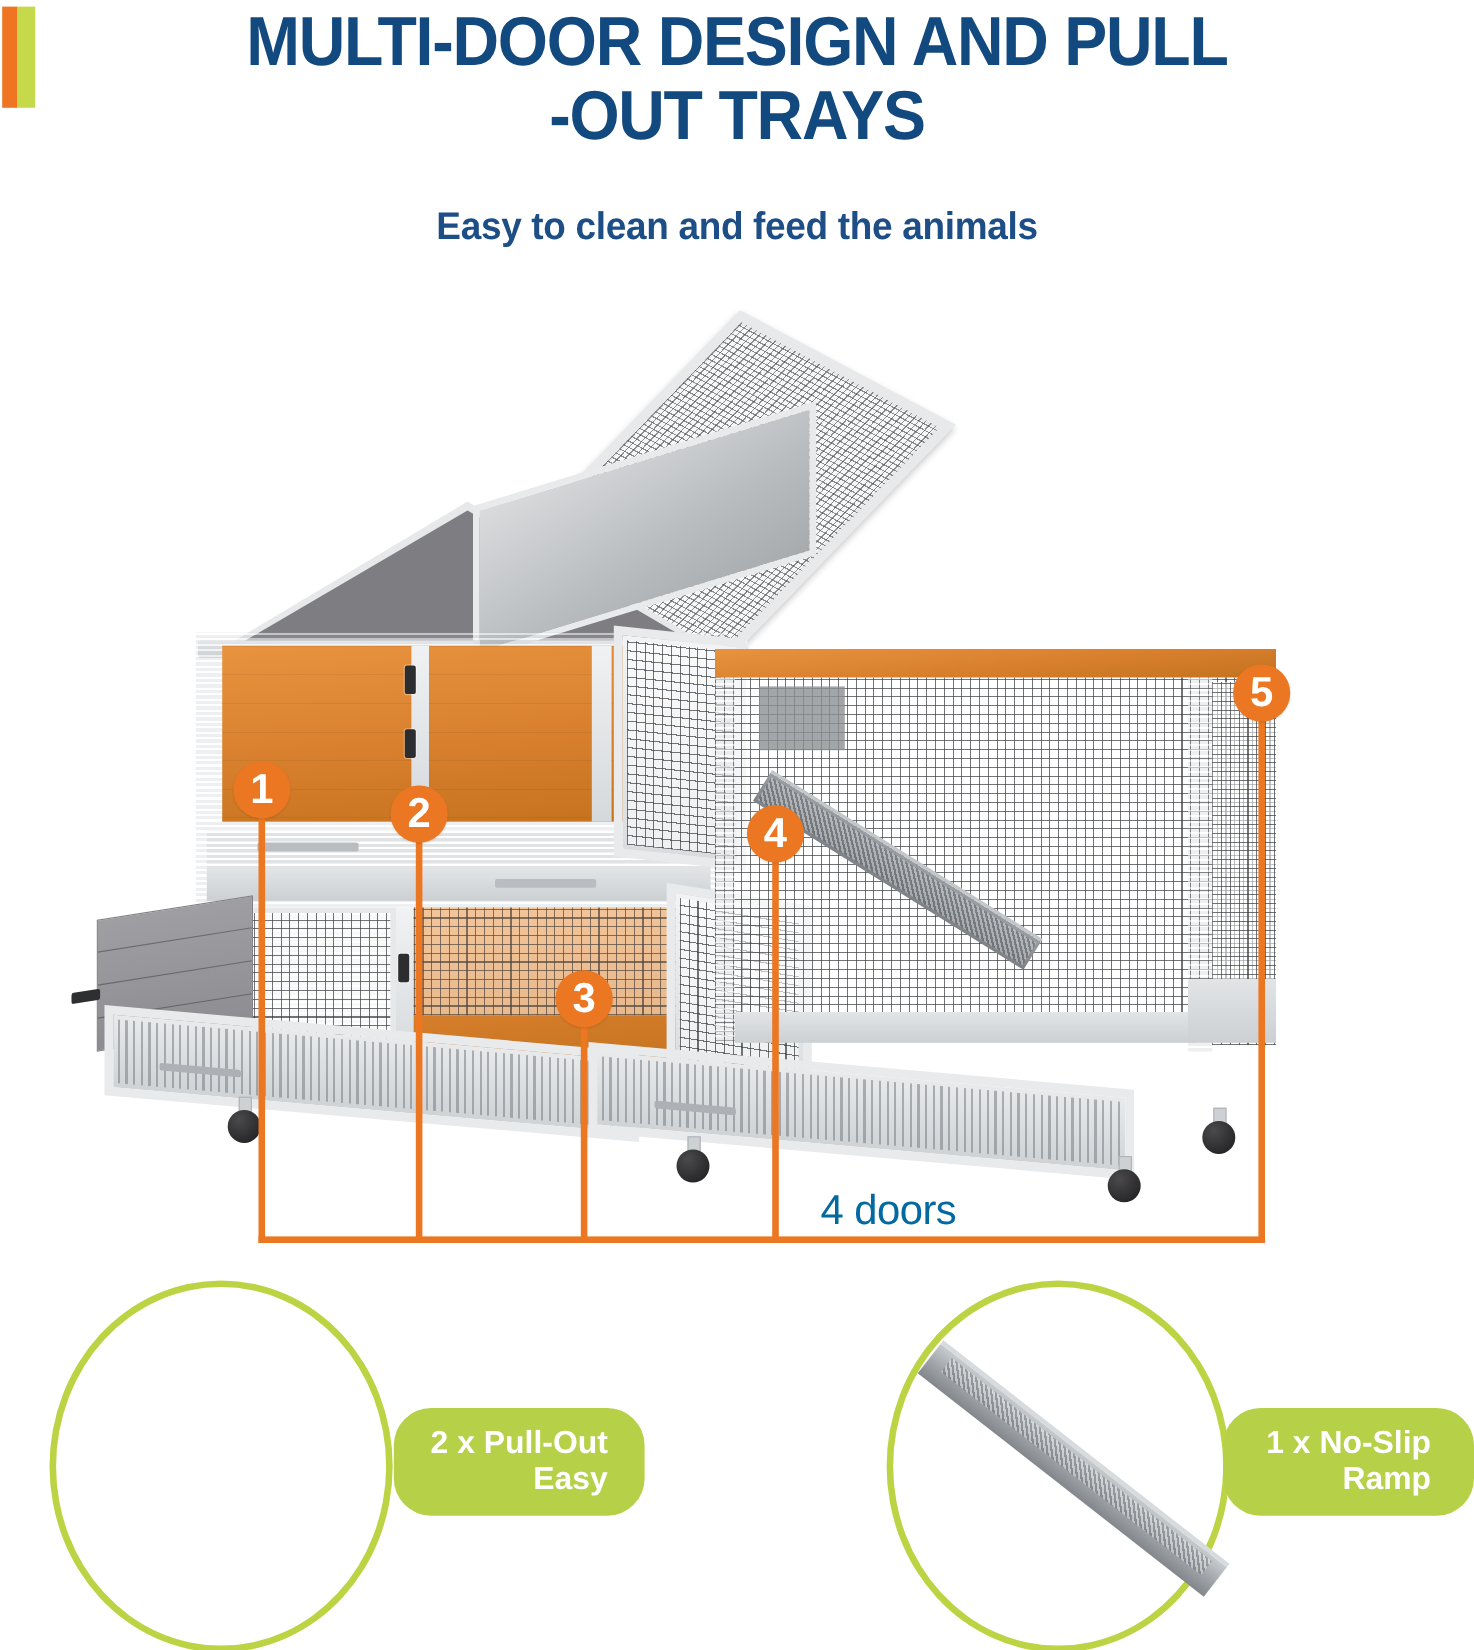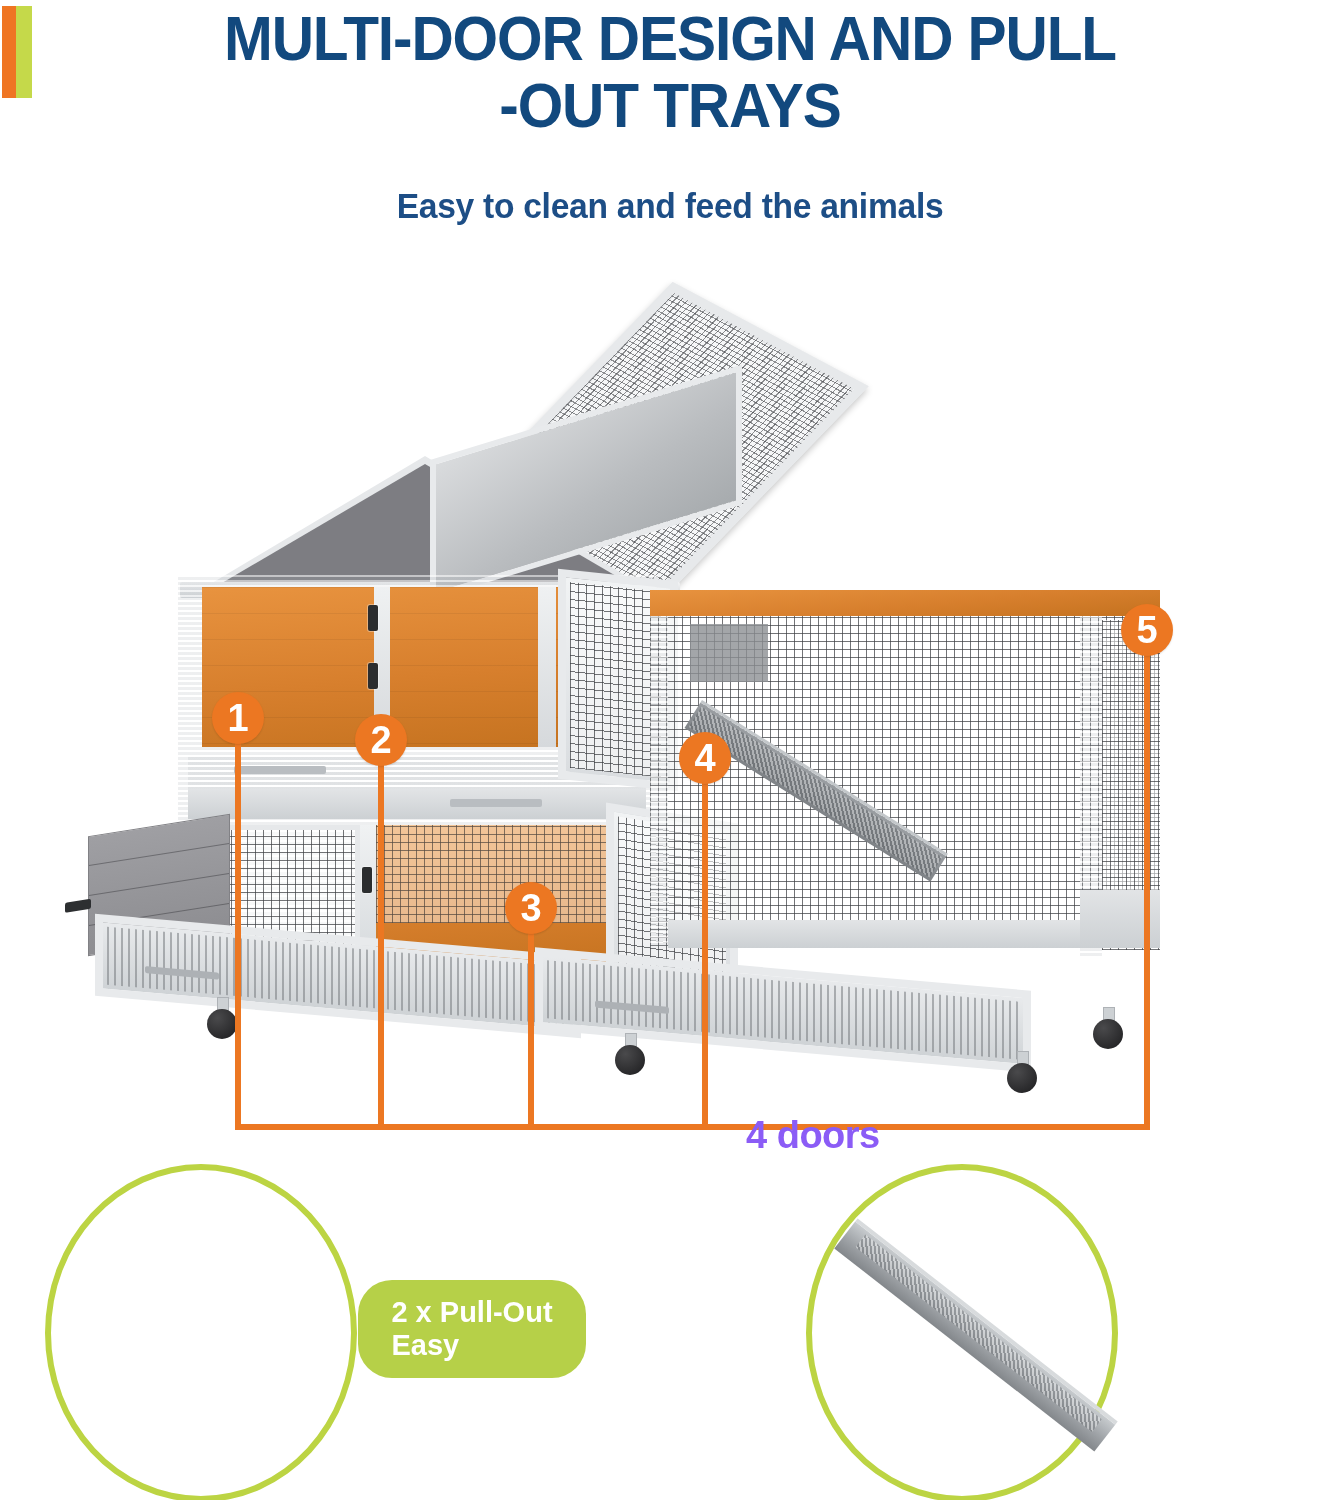--- a/index.html
+++ b/index.html
@@ -141,9 +141,8 @@
     box-shadow:0 1px 2px rgba(0,0,0,.12);
   }
   .doors-label{
-    position:absolute;color:#8b5cf6;font-size:38px;font-weight:bold;
+    position:absolute;color:#0369a1;font-size:38px;font-weight:normal;
     letter-spacing:-0.5px;
-    margin-top:34px;
   }
 
   

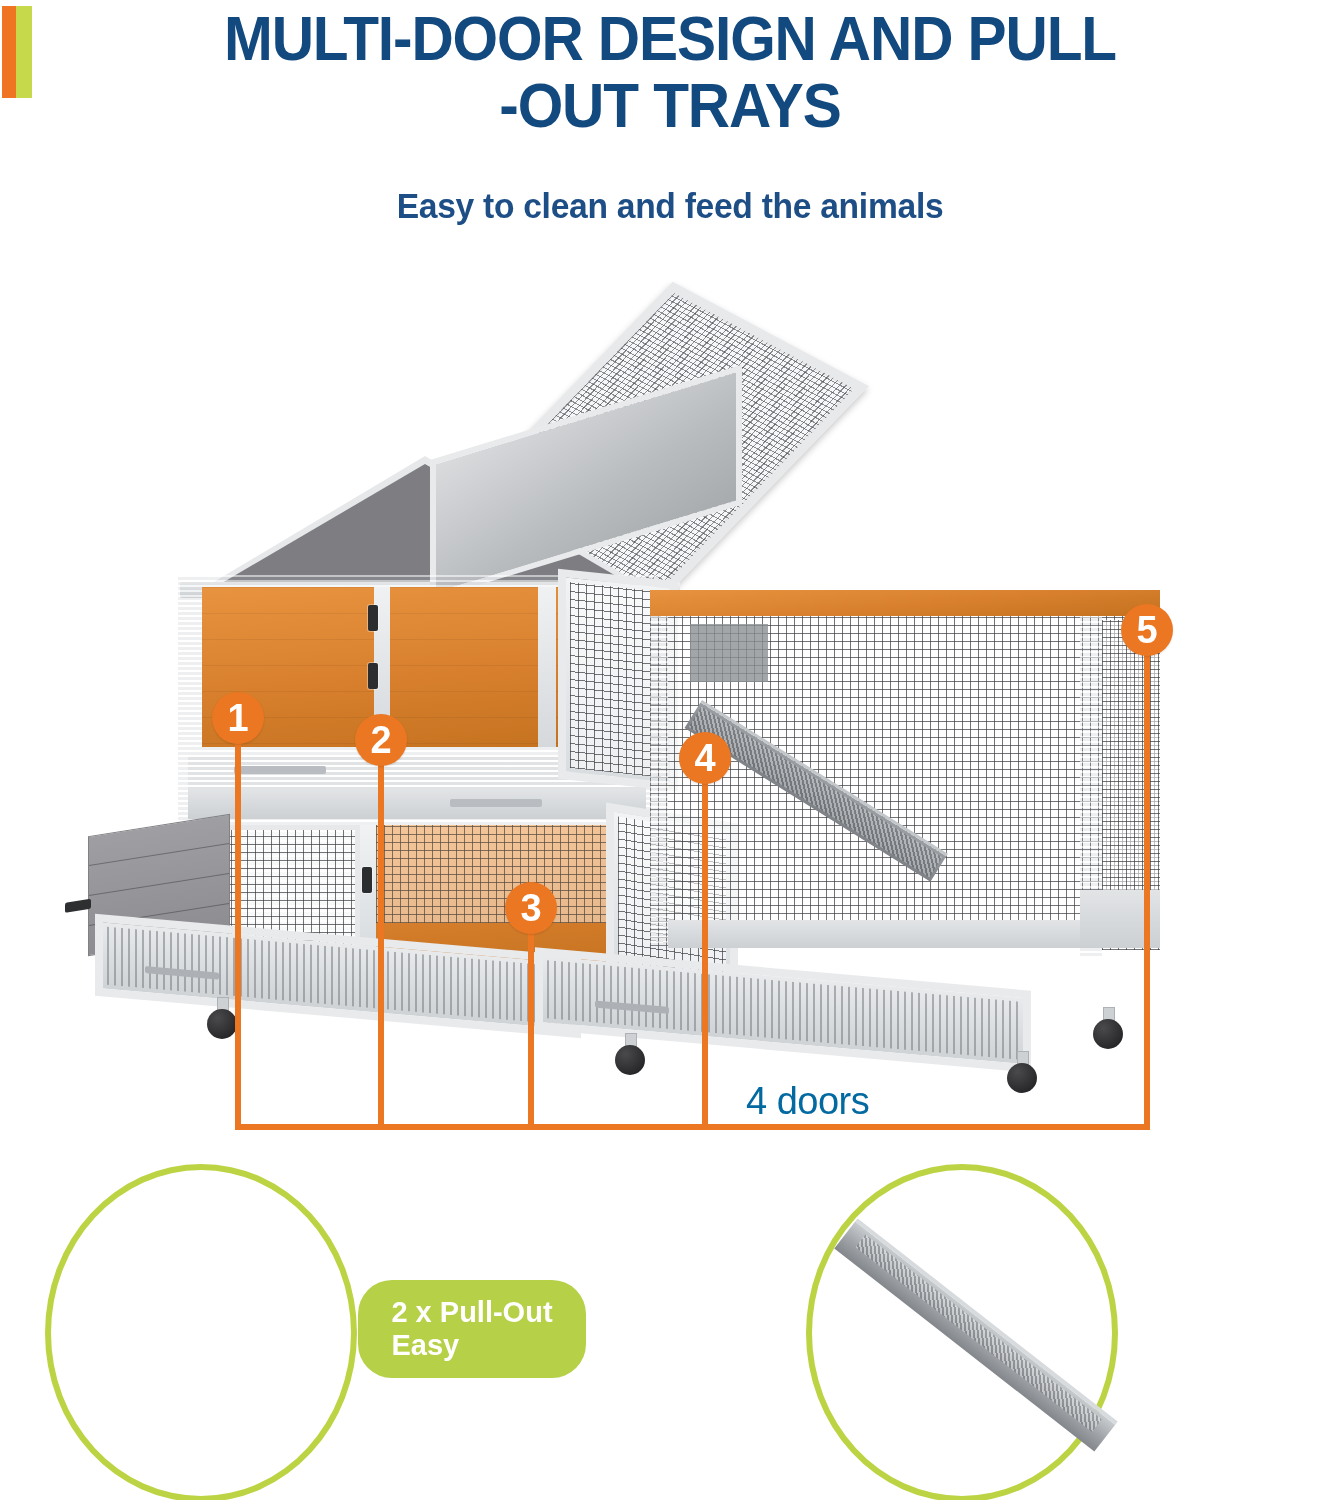--- a/index.html
+++ b/index.html
@@ -154,7 +154,7 @@
   .fpill{
     position:absolute;background:#b6d048;border-radius:34px;
     color:#ffffff;font-size:29px;font-weight:bold;line-height:1.15;
-    display:flex;align-items:center;justify-content:center;text-align:left;
+    display:flex;align-items:center;justify-content:center;text-align:right;
     padding:14px 18px;box-sizing:border-box;
   }
 

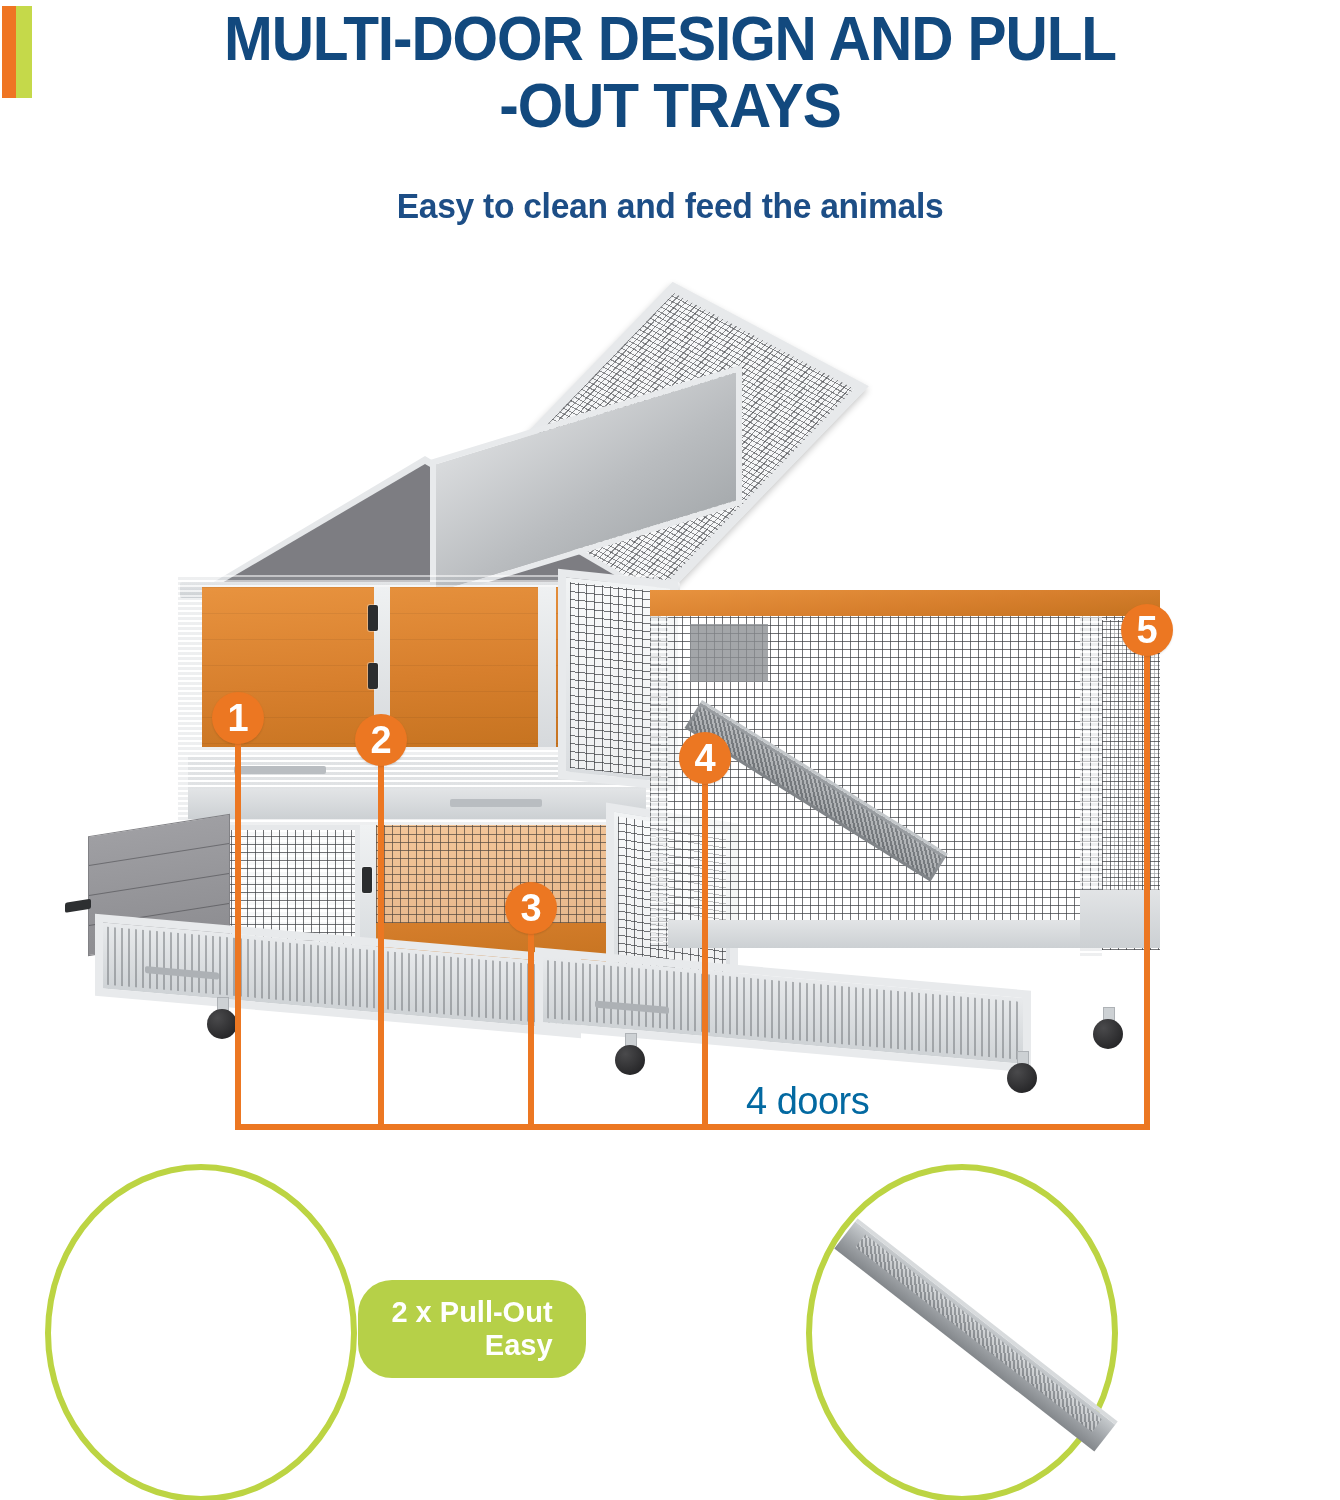--- a/index.html
+++ b/index.html
@@ -325,6 +325,12 @@
       </div>
     </div>
 
+    <div class="fpill" style="left:412px;top:120px;width:228px;height:98px;">
+      <span>
+        <span>1 x No-Slip</span><br>
+        <span>Ramp</span>
+      </span>
+    </div>
   </div>
 
 </div>

